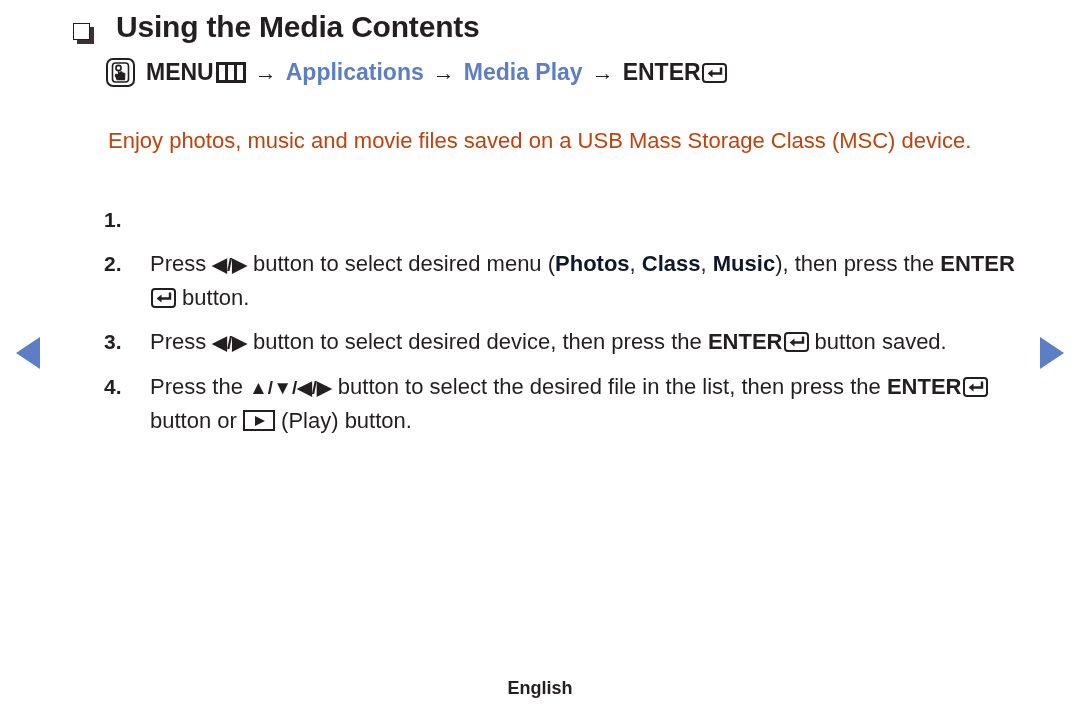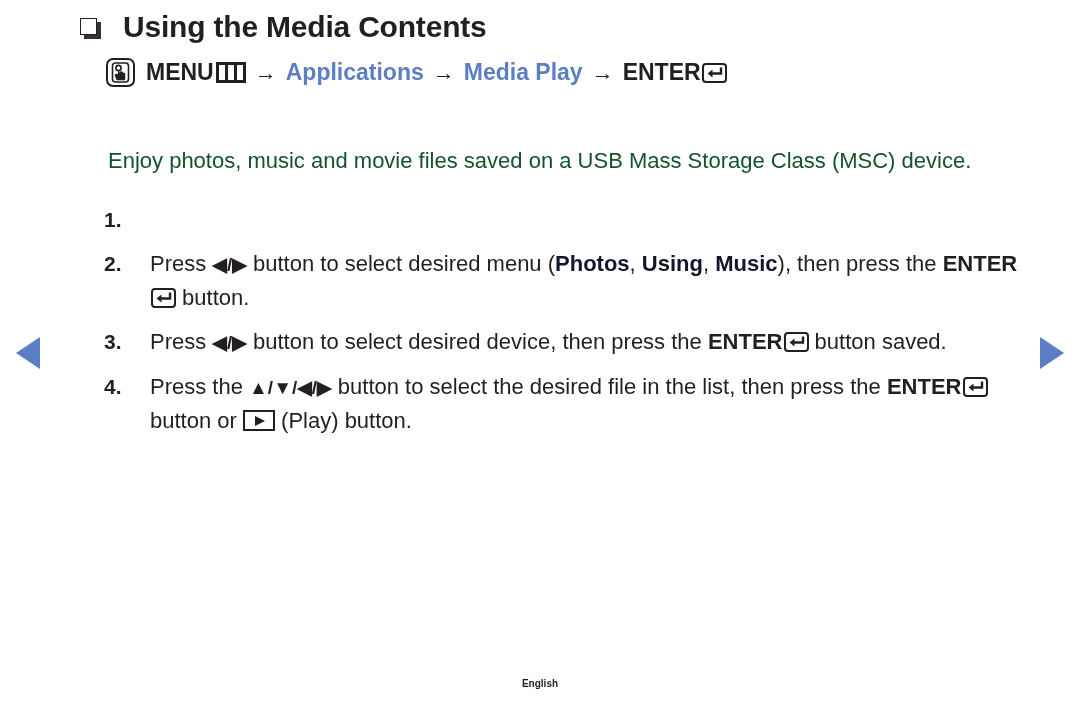--- a/index.html
+++ b/index.html
@@ -43,10 +43,10 @@
   
   .title-row {
     position: absolute;
-    left: 61px;
+    left: 54px;
     top: 10px;
     display: flex;
-    align-items: flex-start;
+    align-items: flex-end;
     padding-left: 19px;
   }
   .bullet-square {

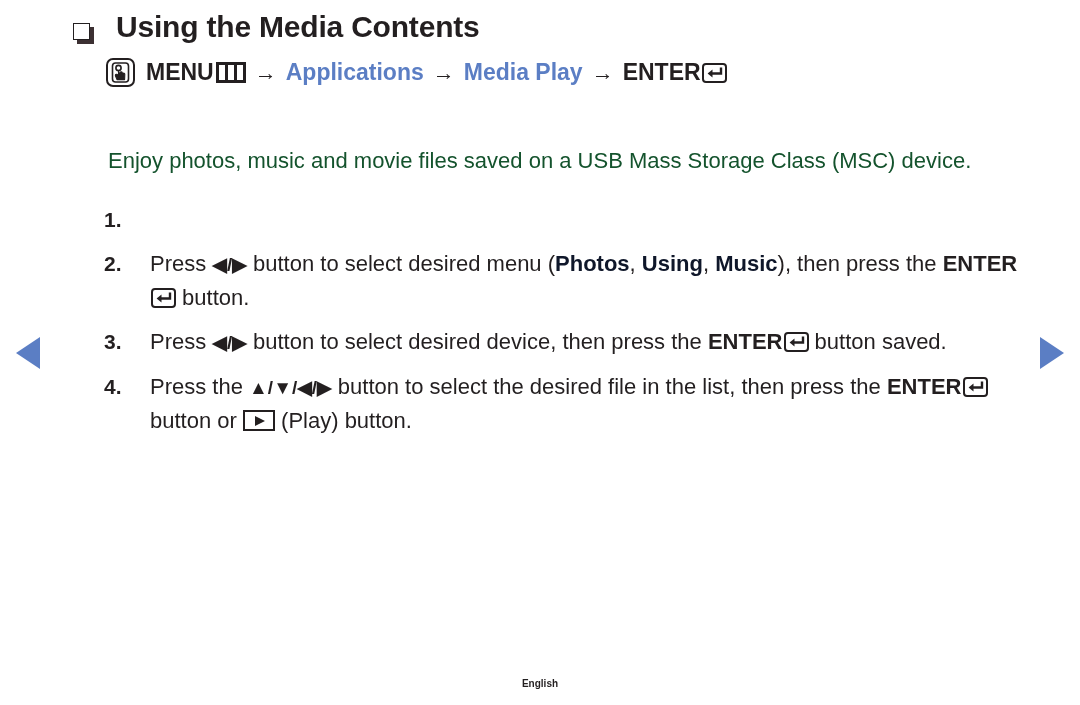--- a/index.html
+++ b/index.html
@@ -186,8 +186,7 @@
     width: 910px;
     font-size: 22px;
     line-height: 34px;
-    color: #14532d;
-    margin-top: 20px;
+    color: #c2410c;
   }
 
   .steps {

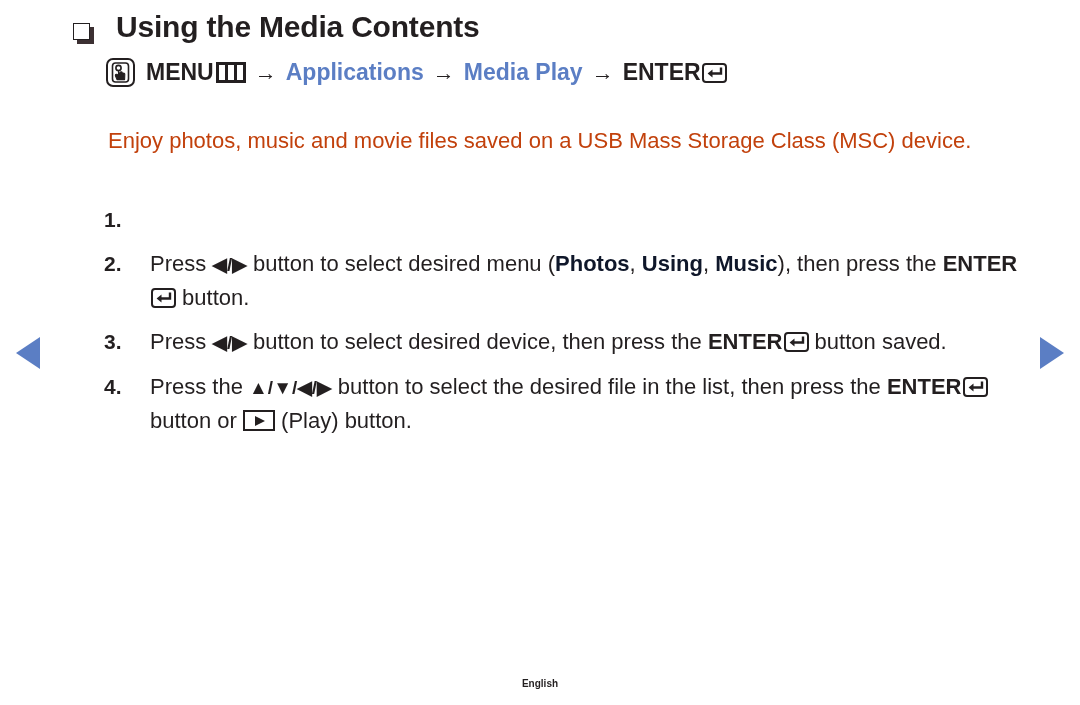--- a/index.html
+++ b/index.html
@@ -289,7 +289,7 @@
     <div class="step">
       <div class="step-num">2.</div>
       <div class="step-body">
-        <span>Press </span><b class="dpad">◀/▶</b><span> button to select desired menu (</span><span class="blue">Photos</span><span>, </span><span class="blue">Using</span><span>, </span><span class="blue">Music</span><span>), then press the </span><b class="nowrap">ENTER</b><span class="icon-enter">
+        <span>Press </span><b class="dpad">◀/▶</b><span> button to select desired menu (</span><span class="blue">Photos</span><span>, </span><span class="blue">Class</span><span>, </span><span class="blue">Music</span><span>), then press the </span><b class="nowrap">ENTER</b><span class="icon-enter">
           <svg width="21" height="16" viewBox="0 0 21 16" aria-hidden="true">
             <path d="M17 2.5 L17 8.5 L6.5 8.5" fill="none" stroke="#231f20" stroke-width="2.4"></path>
             <path d="M8.5 4.6 L3.6 8.5 L8.5 12.4 Z" fill="#231f20"></path>

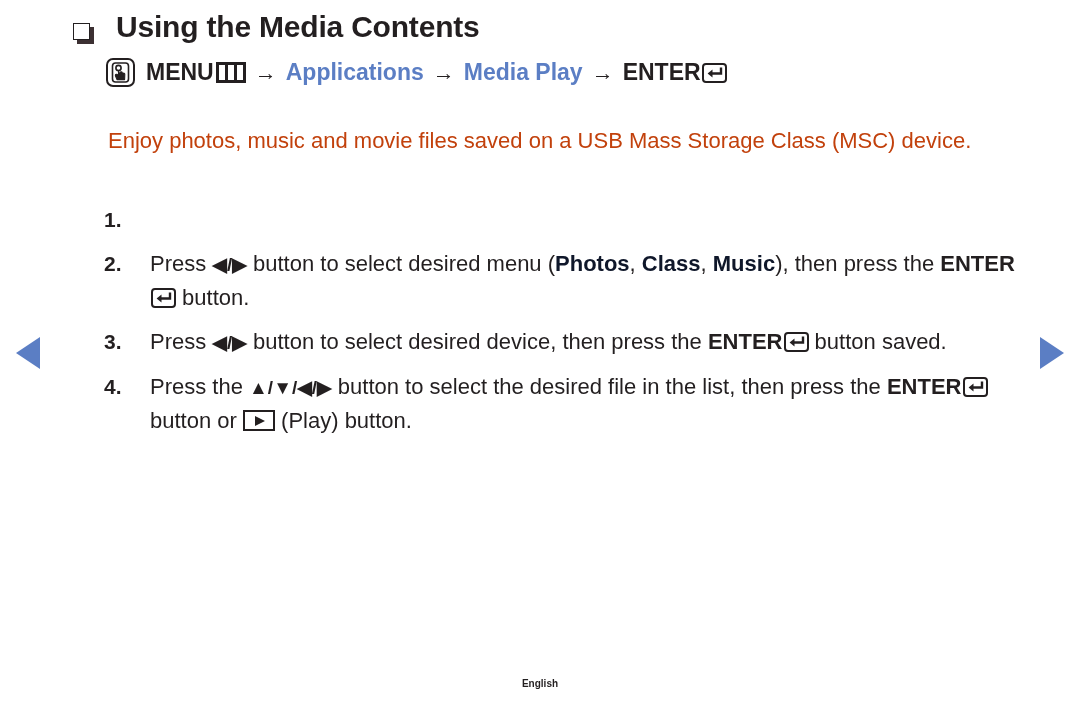--- a/index.html
+++ b/index.html
@@ -232,7 +232,7 @@
     right: 0;
     top: 678px;
     text-align: center;
-    font-size: 10px;
+    font-size: 18px;
     font-weight: bold;
     color: #231f20;
   }

